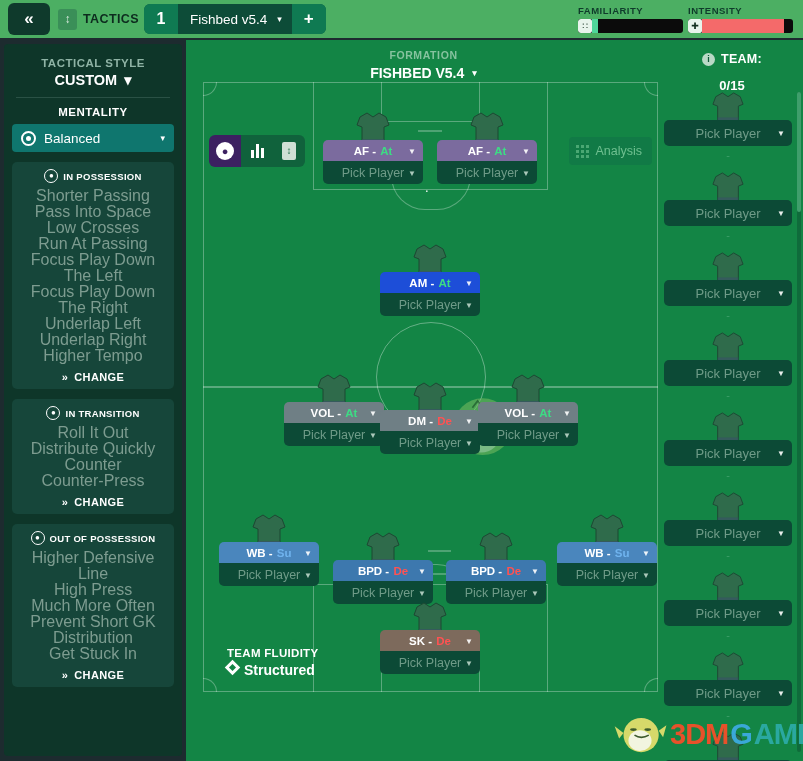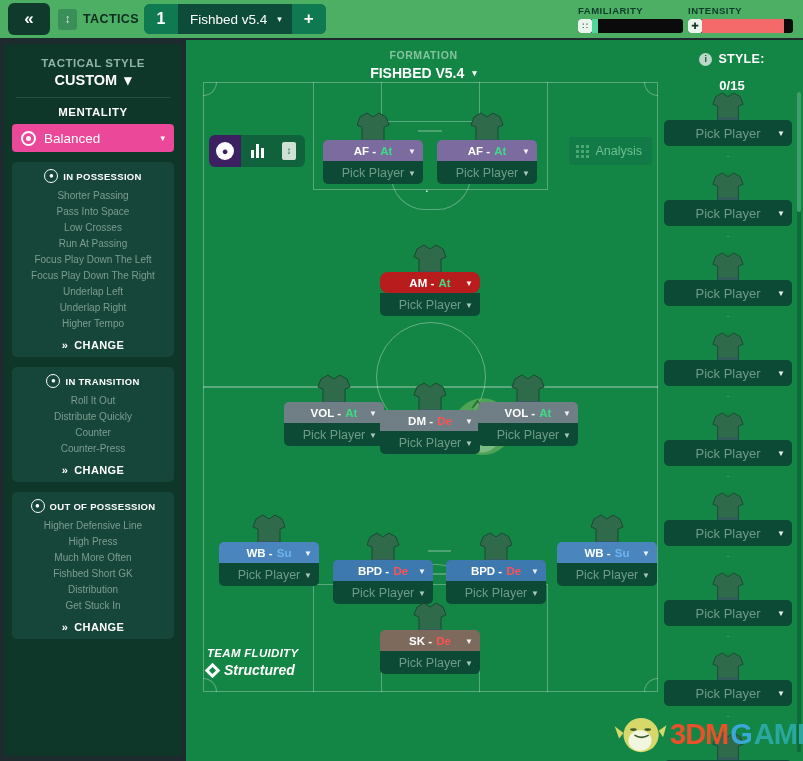--- a/index.html
+++ b/index.html
@@ -706,7 +706,7 @@
   <div class="subs">
     <div class="subs-head">
       <span class="subs-info">i</span>
-      <span class="subs-label">STYLE:</span>
+      <span class="subs-label">TEAM:</span>
     </div>
     <div class="subs-count">0/15</div>
     <div class="subs-list" id="subs-host">

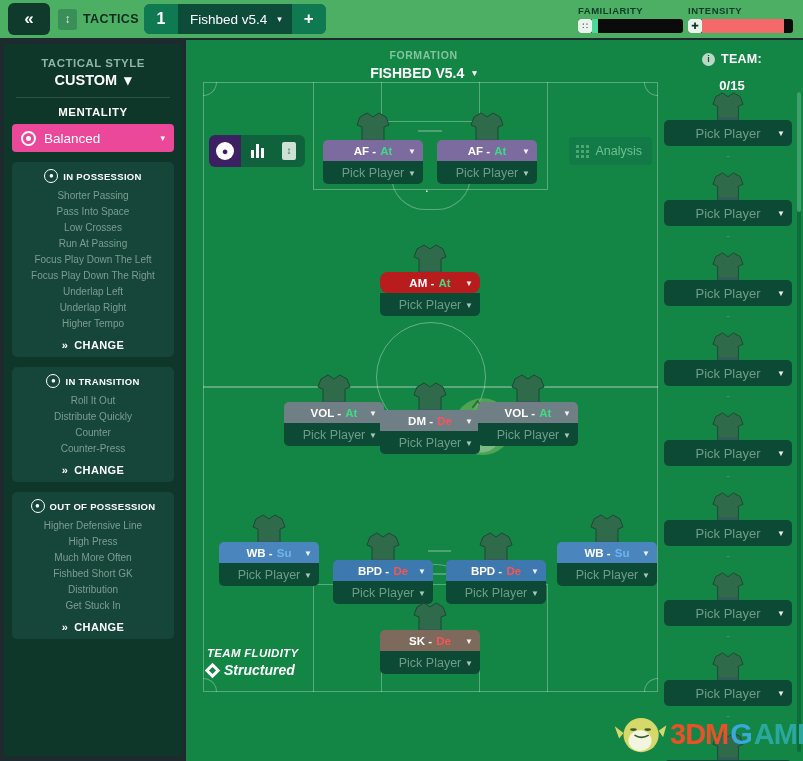--- a/index.html
+++ b/index.html
@@ -101,7 +101,7 @@
     font-weight: bold; letter-spacing: .5px; margin-bottom: 6px;
   }
   .mentality-box {
-    height: 28px; background: #ec4899; border-radius: 4px;
+    height: 28px; background: #0f766e; border-radius: 4px;
     display: flex; align-items: center; padding: 0 9px; gap: 8px;
     cursor: pointer;
   }

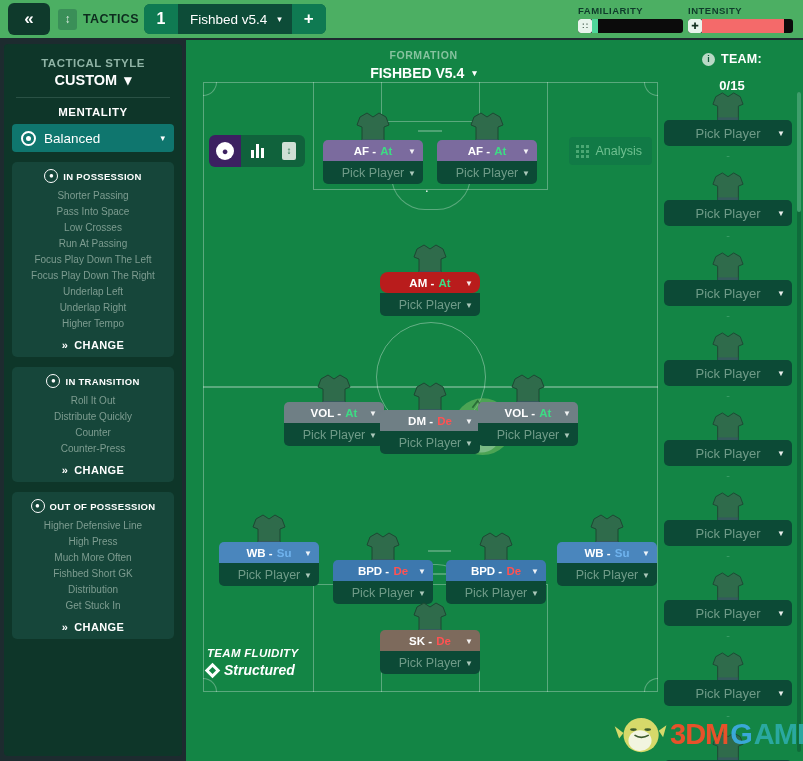--- a/index.html
+++ b/index.html
@@ -133,7 +133,7 @@
     color: #ffffff; font-size: 9.5px; font-weight: bold; letter-spacing: .3px;
   }
   .panel-item {
-    text-align: center; color: #7d9c90; font-size: 10px; line-height: 16px;
+    text-align: center; color: #7d9c90; font-size: 16px; line-height: 16px;
     cursor: default;
   }
   .panel-change {

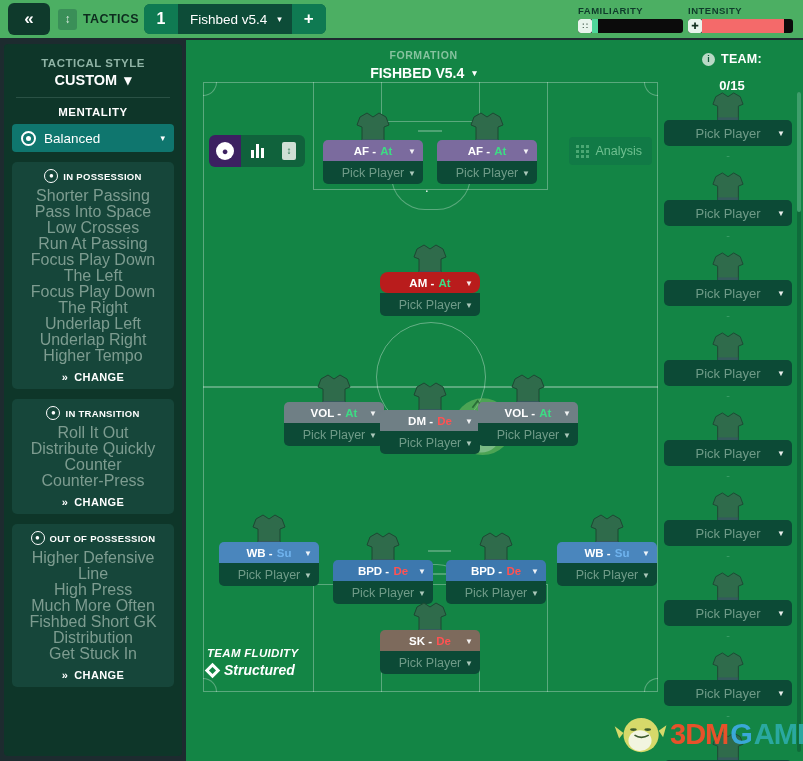--- a/index.html
+++ b/index.html
@@ -278,7 +278,7 @@
   .player-row .row-caret { color: #bcd6c9; }
 
   .role-af { background: #7b6b9e; }
-  .role-am { background: #b91c1c; border-radius: 8px; }
+  .role-am { background: #1d4ed8; }
   .role-vol { background: #6f7f85; }
   .role-dm  { background: #6f7f85; }
   .role-wb  { background: #4a86bd; text-align: right; }

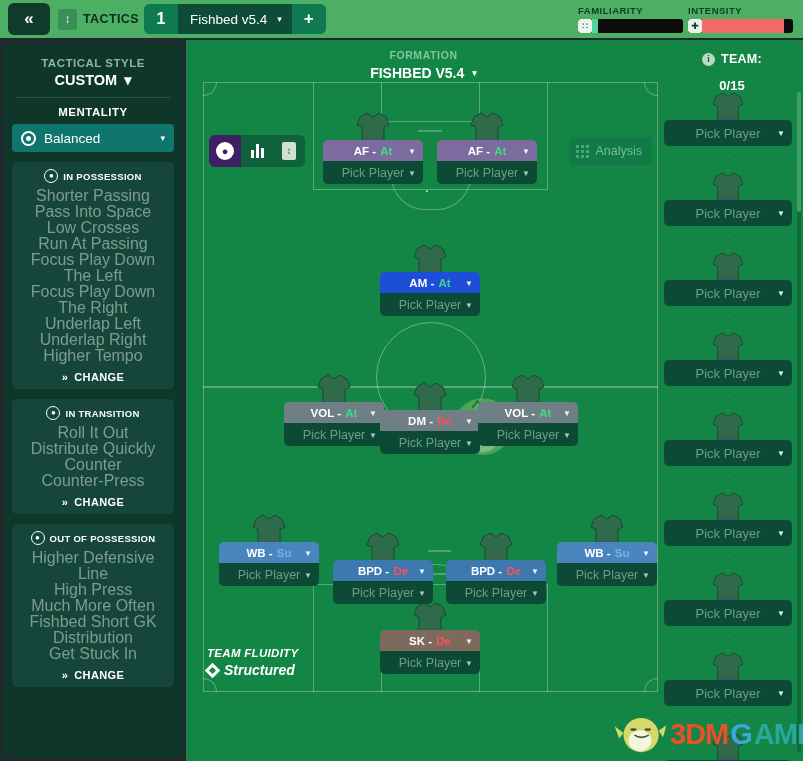--- a/index.html
+++ b/index.html
@@ -454,7 +454,7 @@
           <div class="panel-item">Higher Defensive Line</div>
           <div class="panel-item">High Press</div>
           <div class="panel-item">Much More Often</div>
-          <div class="panel-item">Fishbed Short GK</div>
+          <div class="panel-item">Prevent Short GK</div>
           <div class="panel-item">Distribution</div>
           <div class="panel-item">Get Stuck In</div>
           <div class="panel-change">

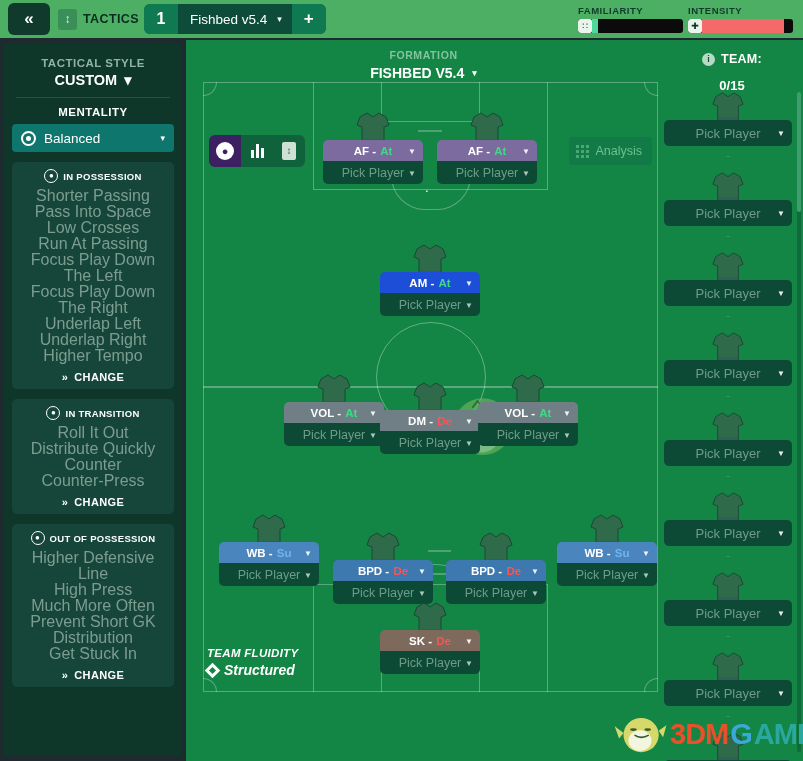--- a/index.html
+++ b/index.html
@@ -291,7 +291,7 @@
   }
 
   .fluidity {
-    position: absolute; left: 4px; bottom: 14px; z-index: 6; font-style: italic;
+    position: absolute; left: 24px; bottom: 14px; z-index: 6;
   }
   .fl-title {
     color: #ffffff; font-size: 11.5px; font-weight: bold; letter-spacing: .3px;

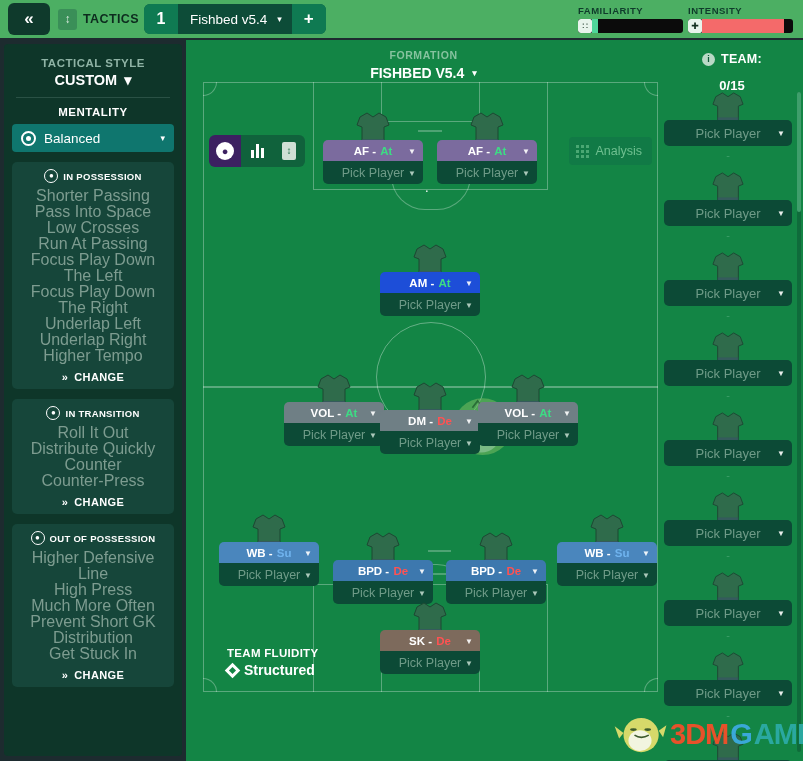--- a/index.html
+++ b/index.html
@@ -297,7 +297,7 @@
     color: #ffffff; font-size: 11.5px; font-weight: bold; letter-spacing: .3px;
   }
   .fl-value {
-    display: flex; align-items: center; gap: 6px; margin-top: 3px;
+    display: flex; gap: 6px; margin-top: 3px;
     color: #ffffff; font-size: 14px; font-weight: bold;
   }
   .fl-diamond {

